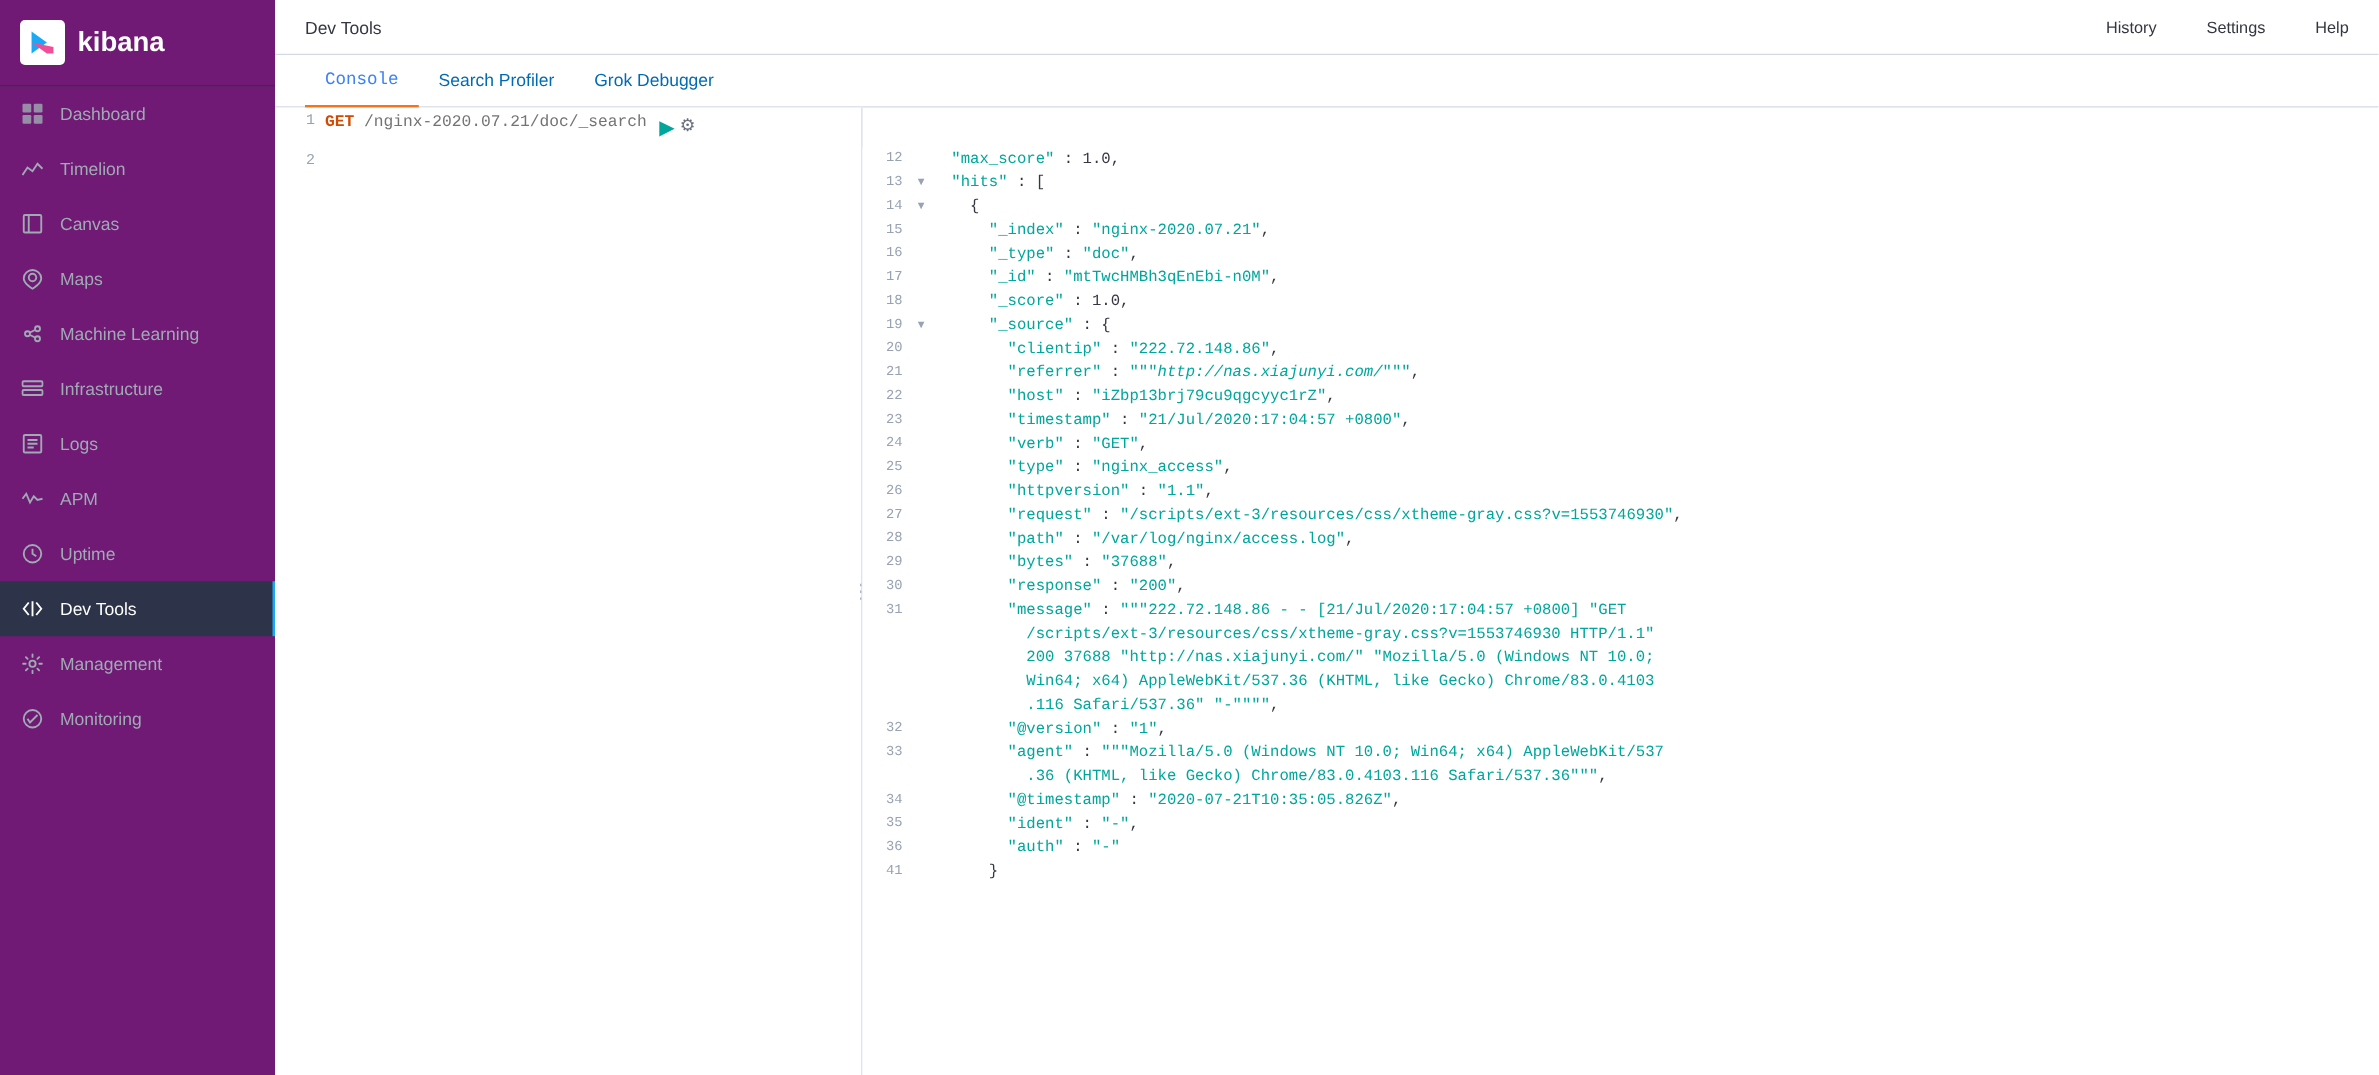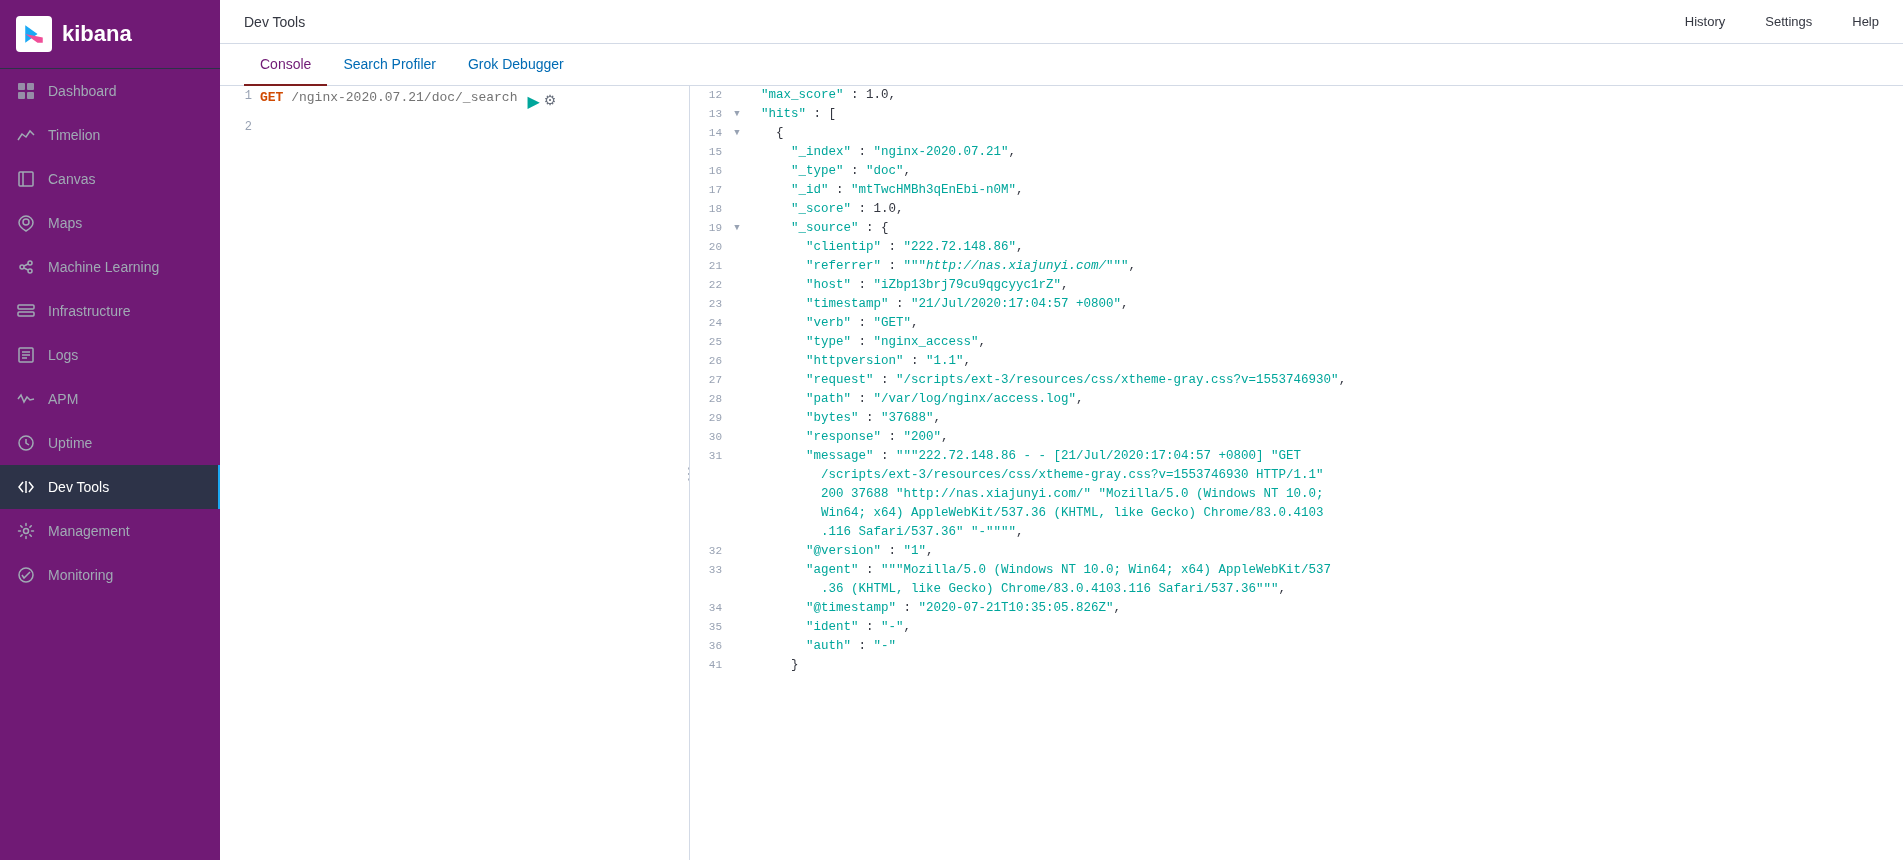--- a/index.html
+++ b/index.html
@@ -114,9 +114,10 @@
       margin-bottom: -1px;
     }
     .tab.active {
-      color: #701a75;
-      border-bottom: 2px solid #7f1d1d;
+      color: #3b82f6;
+      border-bottom: 2px solid #f97316;
       font-weight: 500;
+      font-family: Liberation Mono, monospace;
     }
 
     

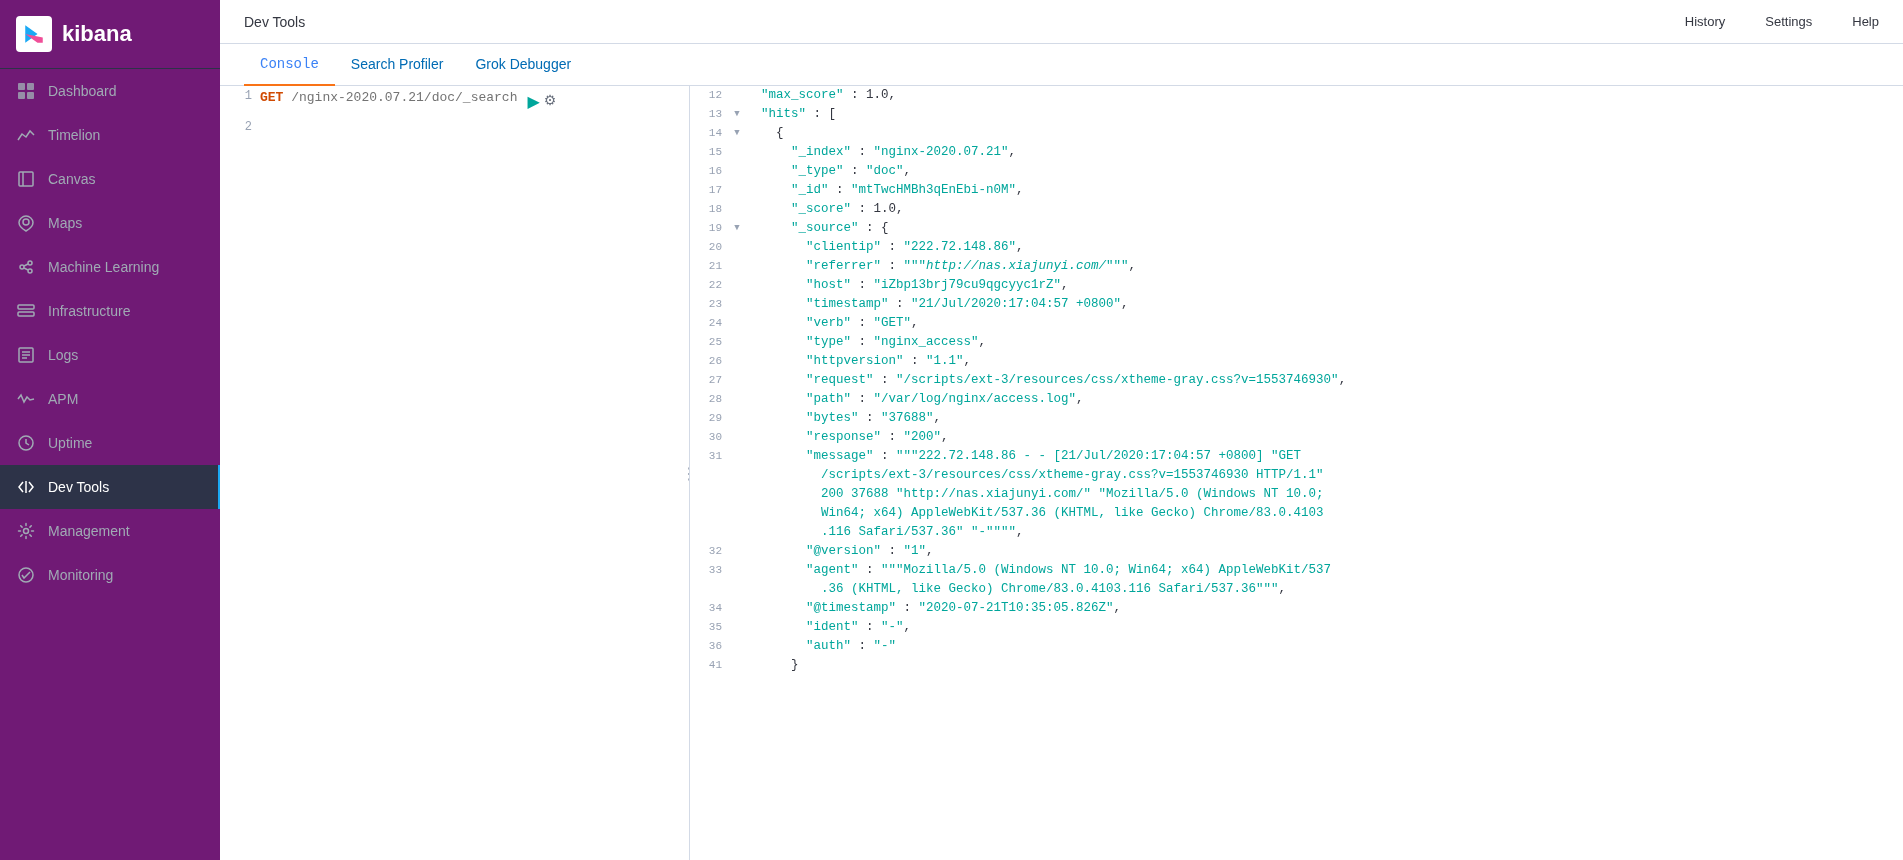--- a/index.html
+++ b/index.html
@@ -213,6 +213,7 @@
       flex-direction: column;
       background: #fff;
       position: relative;
+      margin-top: 32px;
     }
     .response-scroll {
       flex: 1;

